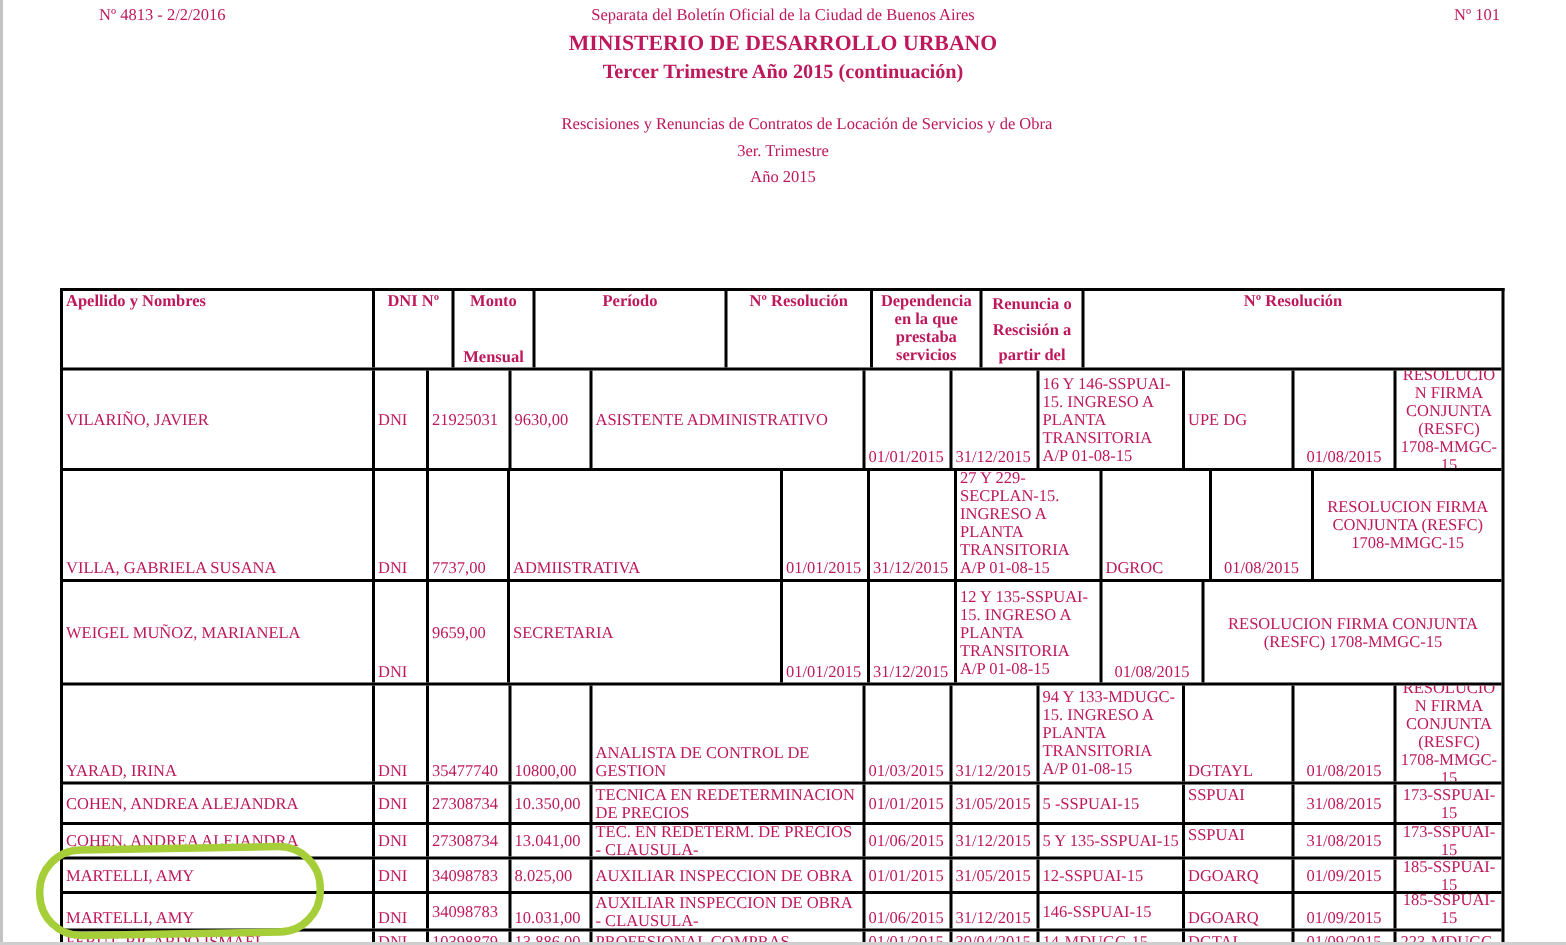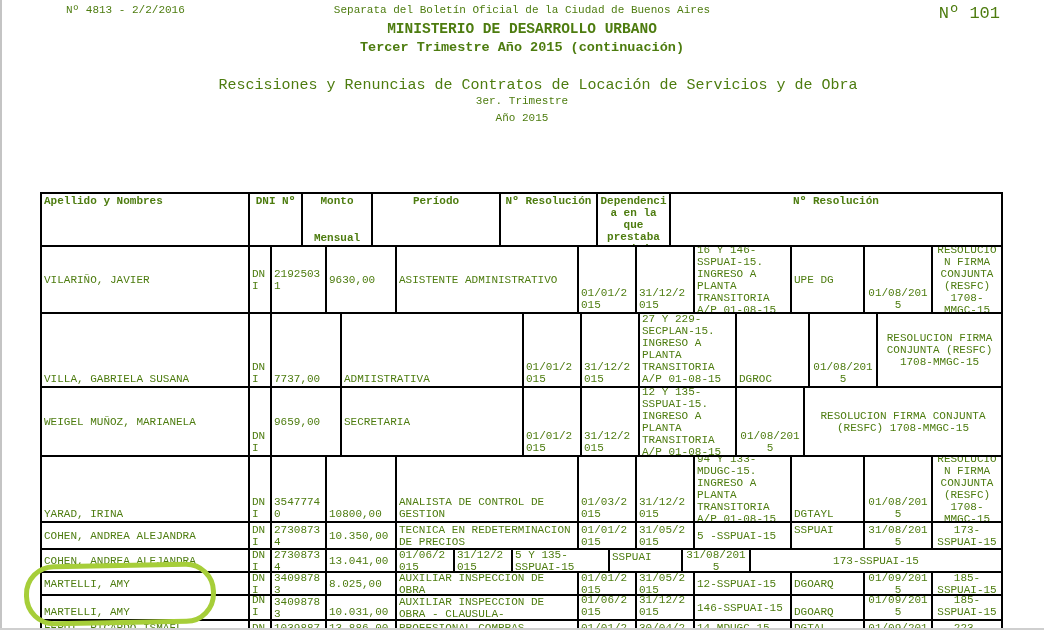--- a/index.html
+++ b/index.html
@@ -5,7 +5,7 @@
   html,body{margin:0;padding:0;background:#e9e9e9;}
   .page{
     position:relative;width:1044px;height:630px;background:#ffffff;
-    overflow:hidden;font-family:Liberation Mono, monospace;color:#4d7c0f;
+    overflow:hidden;font-family:Liberation Serif, serif;color:#be185d;
   }
   .edge-left{position:absolute;left:0;top:0;width:2px;height:100%;background:#c4c4c4;}
   .edge-bottom{position:absolute;left:0;bottom:0;width:100%;height:2px;background:#cfcfcf;}

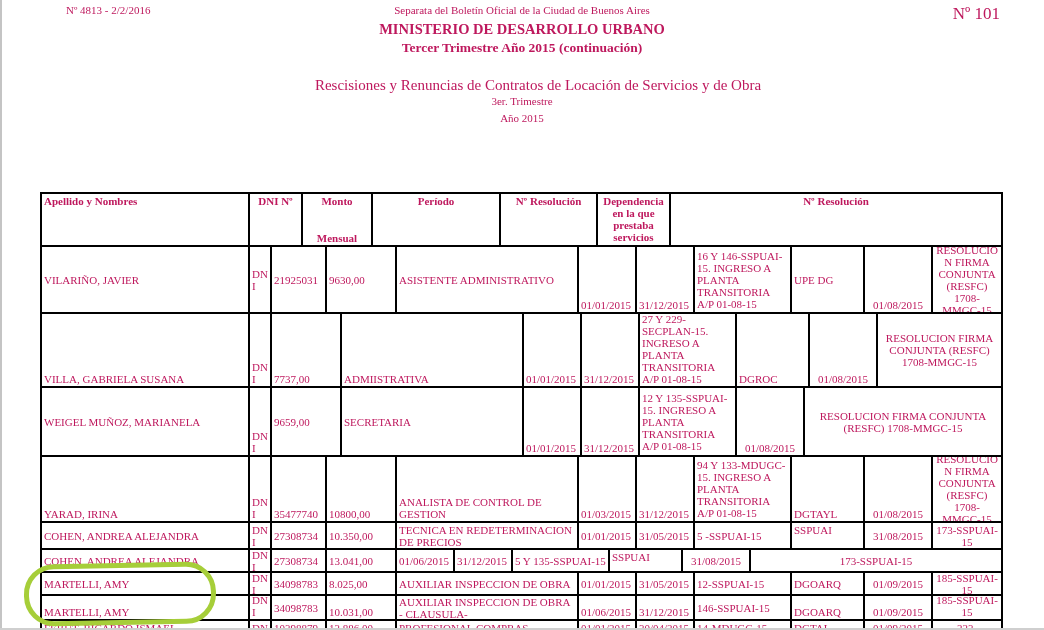--- a/index.html
+++ b/index.html
@@ -12,7 +12,7 @@
 
   .hdr-left{position:absolute;left:66px;top:4px;font-size:11px;}
   .hdr-center{position:absolute;left:0;right:0;top:4px;text-align:center;font-size:11px;}
-  .hdr-right{position:absolute;right:44px;top:4px;font-size:17px;}
+  .hdr-right{position:absolute;right:44px;top:4px;font-size:11px;}
   .title1{position:absolute;left:0;right:0;top:21px;text-align:center;font-weight:bold;font-size:14.5px;}
   .title2{position:absolute;left:0;right:0;top:40px;text-align:center;font-weight:bold;font-size:13.5px;}
   .sub1{position:absolute;left:0;right:0;top:77px;text-align:center;font-size:15px;padding-left:32px;}

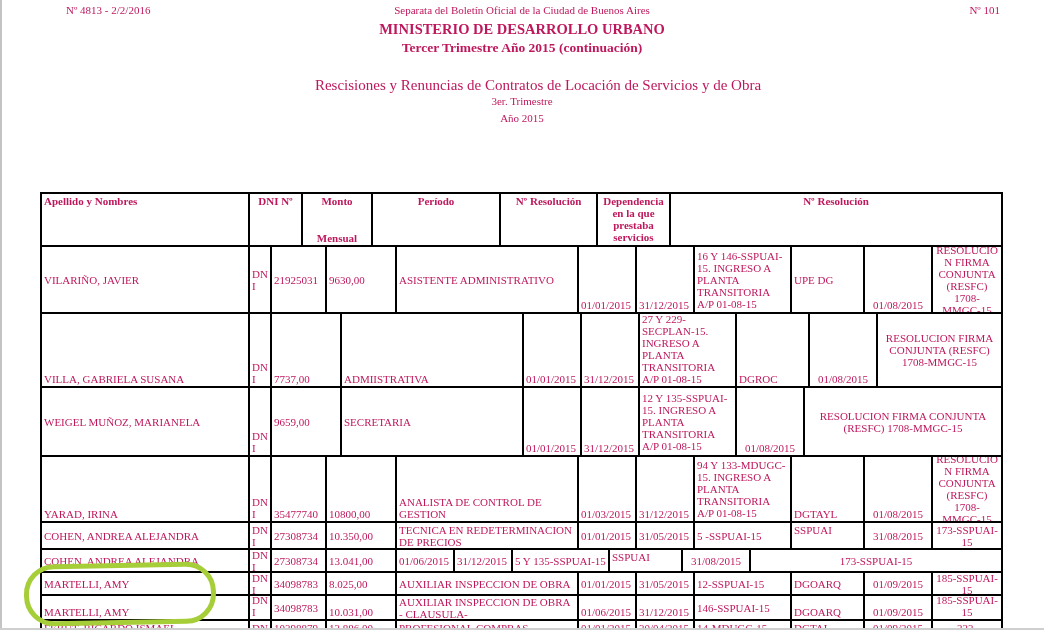--- a/index.html
+++ b/index.html
@@ -15,7 +15,7 @@
   .hdr-right{position:absolute;right:44px;top:4px;font-size:11px;}
   .title1{position:absolute;left:0;right:0;top:21px;text-align:center;font-weight:bold;font-size:14.5px;}
   .title2{position:absolute;left:0;right:0;top:40px;text-align:center;font-weight:bold;font-size:13.5px;}
-  .sub1{position:absolute;left:0;right:0;top:77px;text-align:center;font-size:15px;padding-left:32px;}
+  .sub1{position:absolute;left:0;right:0;top:77px;text-align:center;font-size:11px;padding-left:32px;}
   .sub2{position:absolute;left:0;right:0;top:95px;text-align:center;font-size:11px;}
   .sub3{position:absolute;left:0;right:0;top:112px;text-align:center;font-size:11px;}
 

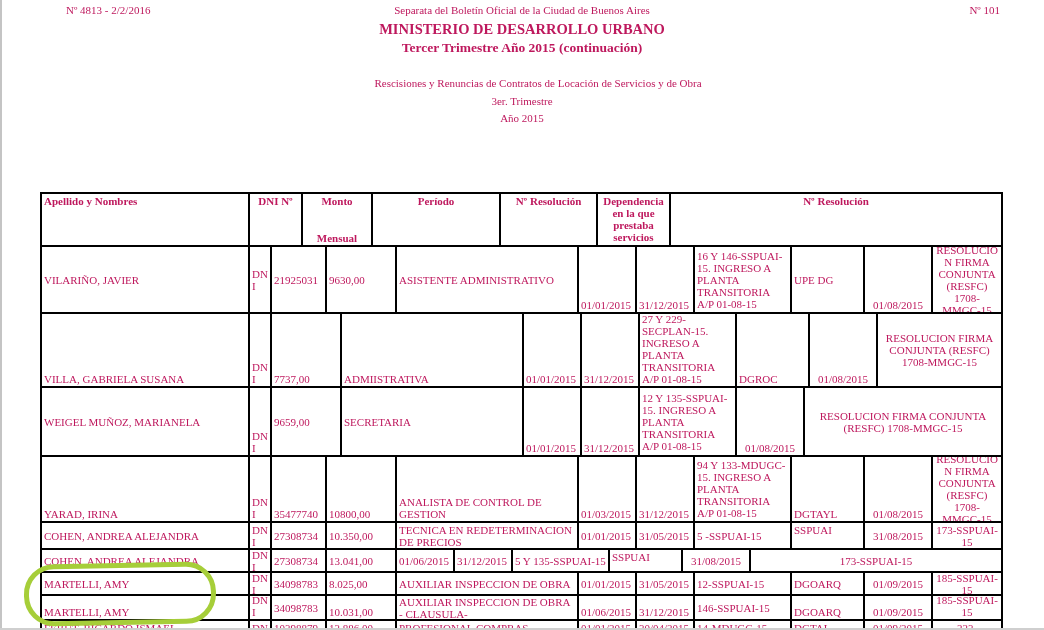--- a/index.html
+++ b/index.html
@@ -29,7 +29,7 @@
   .td:last-child,.th:last-child{border-right:none;flex:1;}
   .th{font-weight:bold;}
   
-  .c1{width:208px}.c2{width:22px}.c3{width:55px}.c4{width:70px}.c5{width:182px}
+  .c1{width:208px}.c2{width:22px}.c3{width:55px}.c4{width:54px}.c5{width:182px}
   .c6{width:58px}.c7{width:58px}.c8{width:97px}.c9{width:73px}.c10{width:68px}.c11{width:87px}
   .hc23{width:53px}.hc67{width:128px}
   

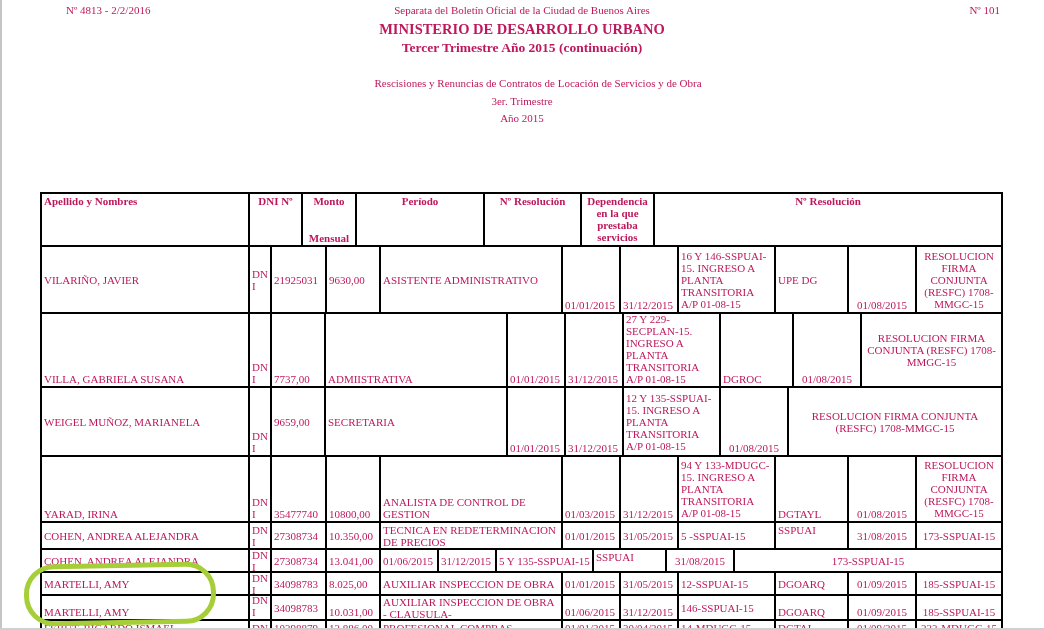--- a/index.html
+++ b/index.html
@@ -76,6 +76,7 @@
       <div class="th hc67 va-t ta-c">Período</div>
       <div class="th c8 va-t ta-c">Nº Resolución</div>
       <div class="th c9 va-t th-dep">Dependencia en la que prestaba servicios</div>
+      <div class="th c10 va-t th-ren">Renuncia o Rescisión a partir del</div>
       <div class="th c11 va-t ta-c">Nº Resolución</div>
     </div>
 

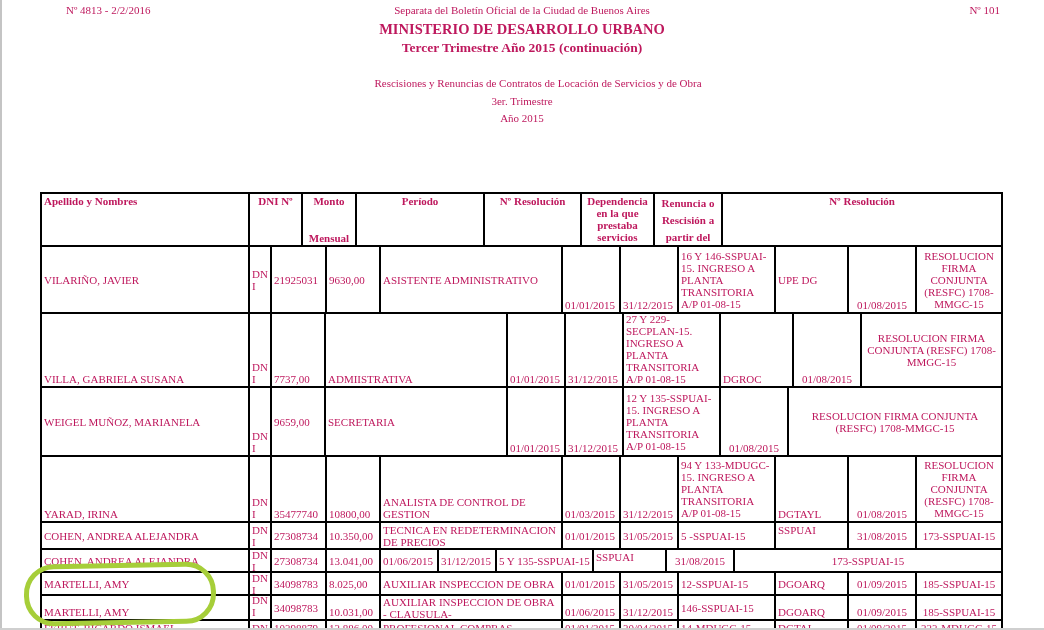--- a/index.html
+++ b/index.html
@@ -29,7 +29,7 @@
   .td:last-child,.th:last-child{border-right:none;flex:1;}
   .th{font-weight:bold;}
   
-  .c1{width:208px}.c2{width:22px}.c3{width:55px}.c4{width:54px}.c5{width:182px}
+  .c1{width:208px}.c2{width:36px}.c3{width:55px}.c4{width:54px}.c5{width:182px}
   .c6{width:58px}.c7{width:58px}.c8{width:97px}.c9{width:73px}.c10{width:68px}.c11{width:87px}
   .hc23{width:53px}.hc67{width:128px}
   

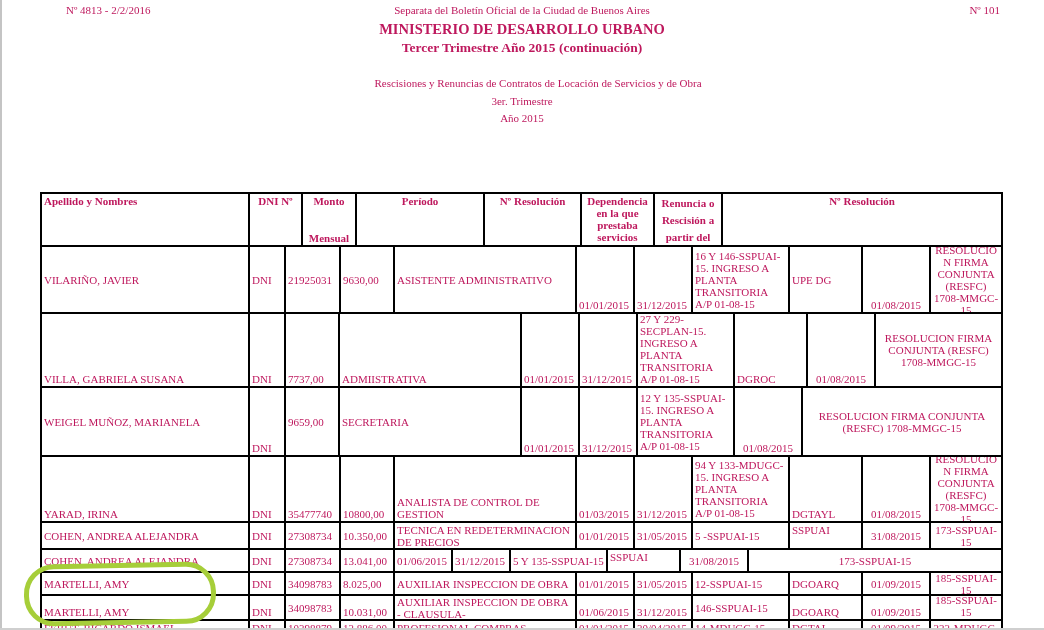--- a/index.html
+++ b/index.html
@@ -152,6 +152,7 @@
       <div class="td c2 va-m">DNI</div>
       <div class="td c3 va-m">27308734</div>
       <div class="td c4 va-m">13.041,00</div>
+      <div class="td c5 va-m">TEC. EN REDETERM. DE PRECIOS - CLAUSULA-</div>
       <div class="td c6 va-m">01/06/2015</div>
       <div class="td c7 va-m">31/12/2015</div>
       <div class="td c8 va-m">5 Y 135-SSPUAI-15</div>

